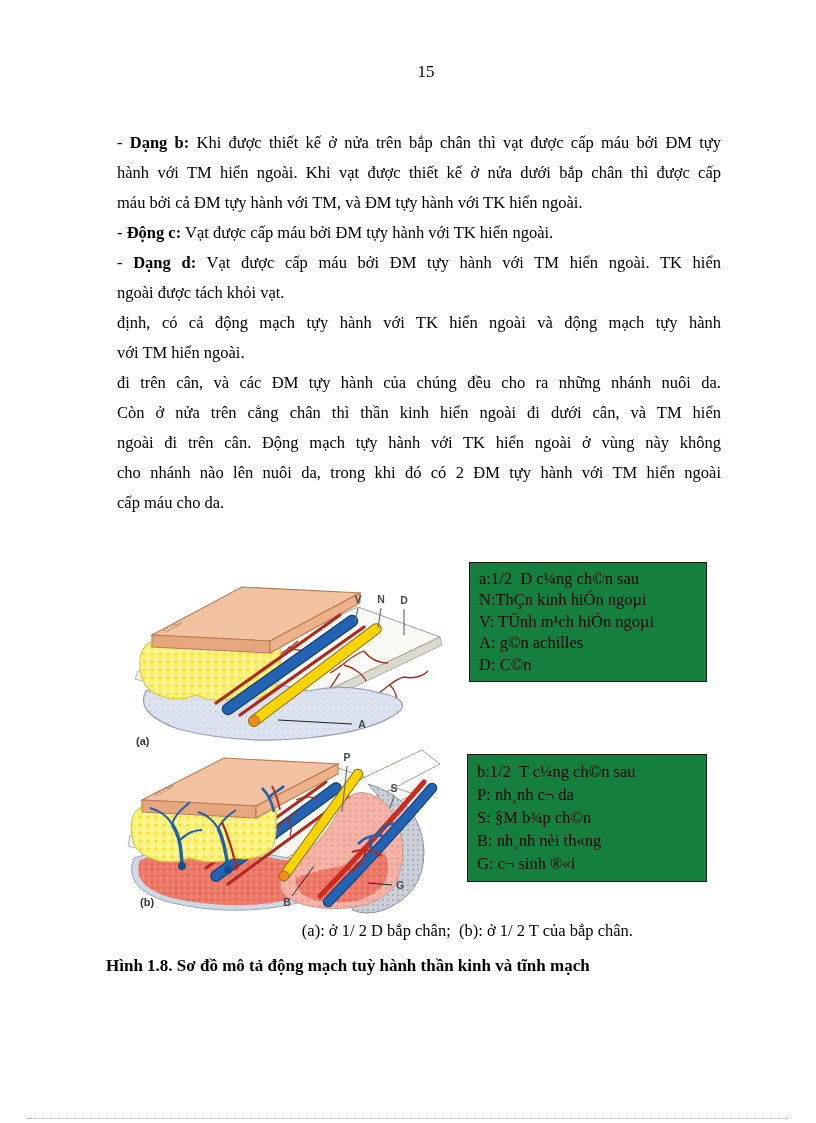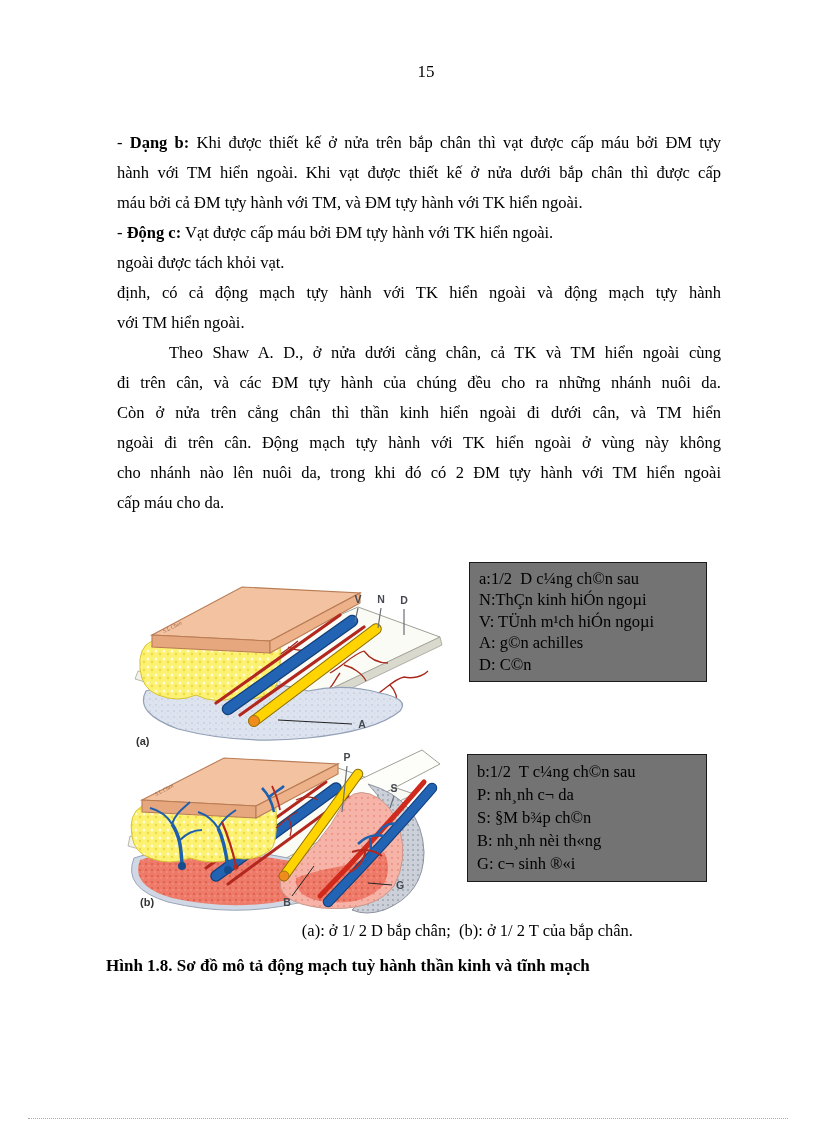--- a/index.html
+++ b/index.html
@@ -37,6 +37,7 @@
     <div class="line">hành với TM hiển ngoài. Khi vạt được thiết kế ở nửa dưới bắp chân thì được cấp</div>
     <div class="line last">máu bởi cả ĐM tựy hành với TM, và ĐM tựy hành với TK hiển ngoài.</div>
     <div class="line last">- <strong>Động c:</strong> Vạt được cấp máu bởi ĐM tựy hành với TK hiển ngoài.</div>
+    <div class="line">- <strong>Dạng d:</strong> Vạt được cấp máu bởi ĐM tựy hành với TM hiển ngoài. TK hiển</div>
     <div class="line last">ngoài được tách khỏi vạt.</div>
     <div class="line">định, có cả động mạch tựy hành với TK hiển ngoài và động mạch tựy hành</div>
     <div class="line last">với TM hiển ngoài.</div>

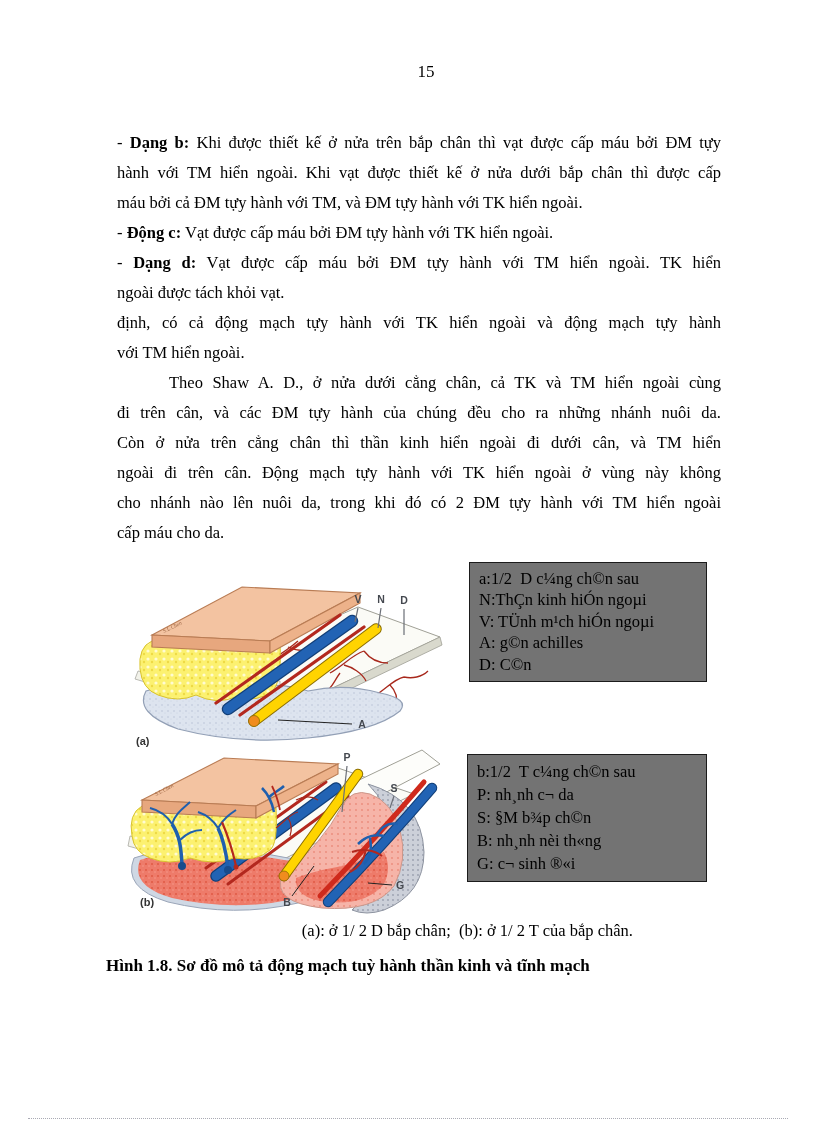--- a/index.html
+++ b/index.html
@@ -41,7 +41,6 @@
     <div class="line last">ngoài được tách khỏi vạt.</div>
     <div class="line">định, có cả động mạch tựy hành với TK hiển ngoài và động mạch tựy hành</div>
     <div class="line last">với TM hiển ngoài.</div>
-    <div class="line indent">Theo Shaw A. D., ở nửa dưới cẳng chân, cả TK và TM hiển ngoài cùng</div>
     <div class="line">đi trên cân, và các ĐM tựy hành của chúng đều cho ra những nhánh nuôi da.</div>
     <div class="line">Còn ở nửa trên cẳng chân thì thần kinh hiển ngoài đi dưới cân, và TM hiển</div>
     <div class="line">ngoài đi trên cân. Động mạch tựy hành với TK hiển ngoài ở vùng này không</div>

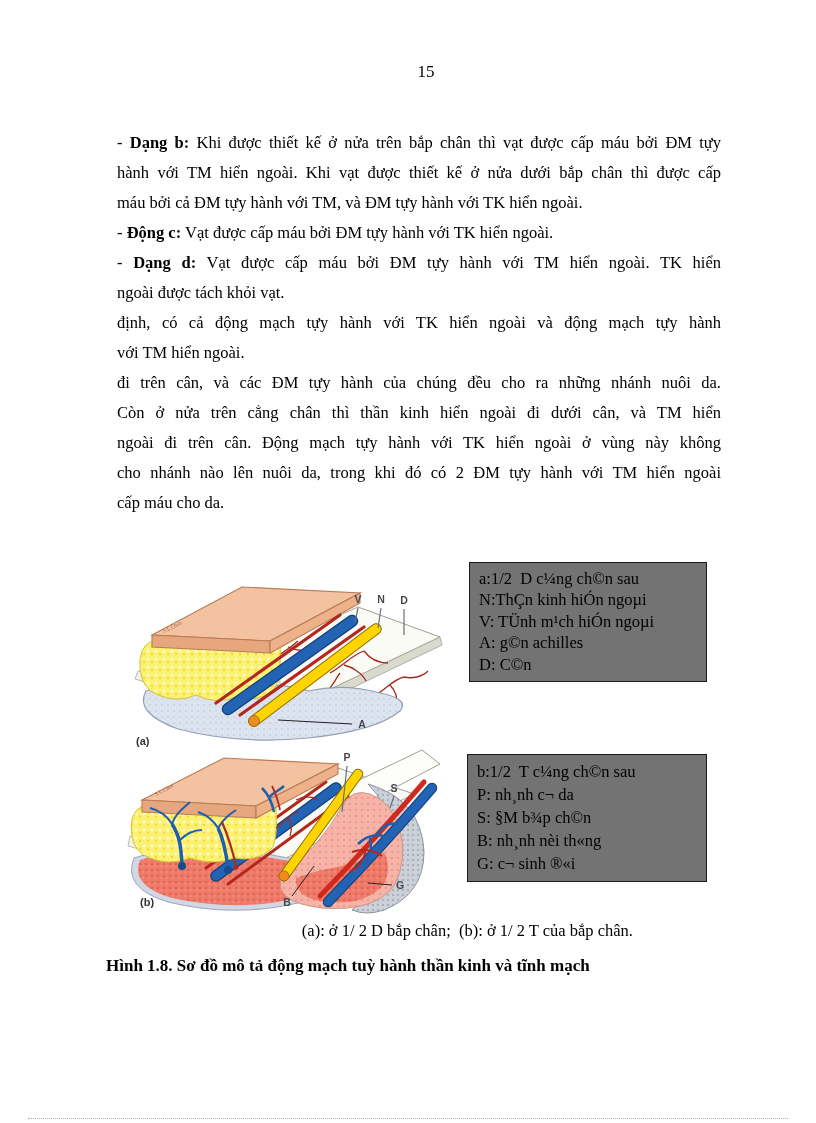--- a/index.html
+++ b/index.html
@@ -12,7 +12,7 @@
   .body-text .line{text-align:justify;text-align-last:justify;}
   .body-text .line.last{text-align-last:left;}
   .body-text .line.indent{text-indent:52px;}
-  .legend{position:absolute;border:1.5px solid #1b1b1b;background:#737373;
+  .legend{position:absolute;border:1.5px solid #1b1b1b;background:#15803d;
        font-size:16.5px;padding:5px 8px 6px 9px;}
   .legend .line{text-align:left;white-space:nowrap;}
   .legend-a{left:469px;top:562px;width:219px;line-height:21.4px;}

